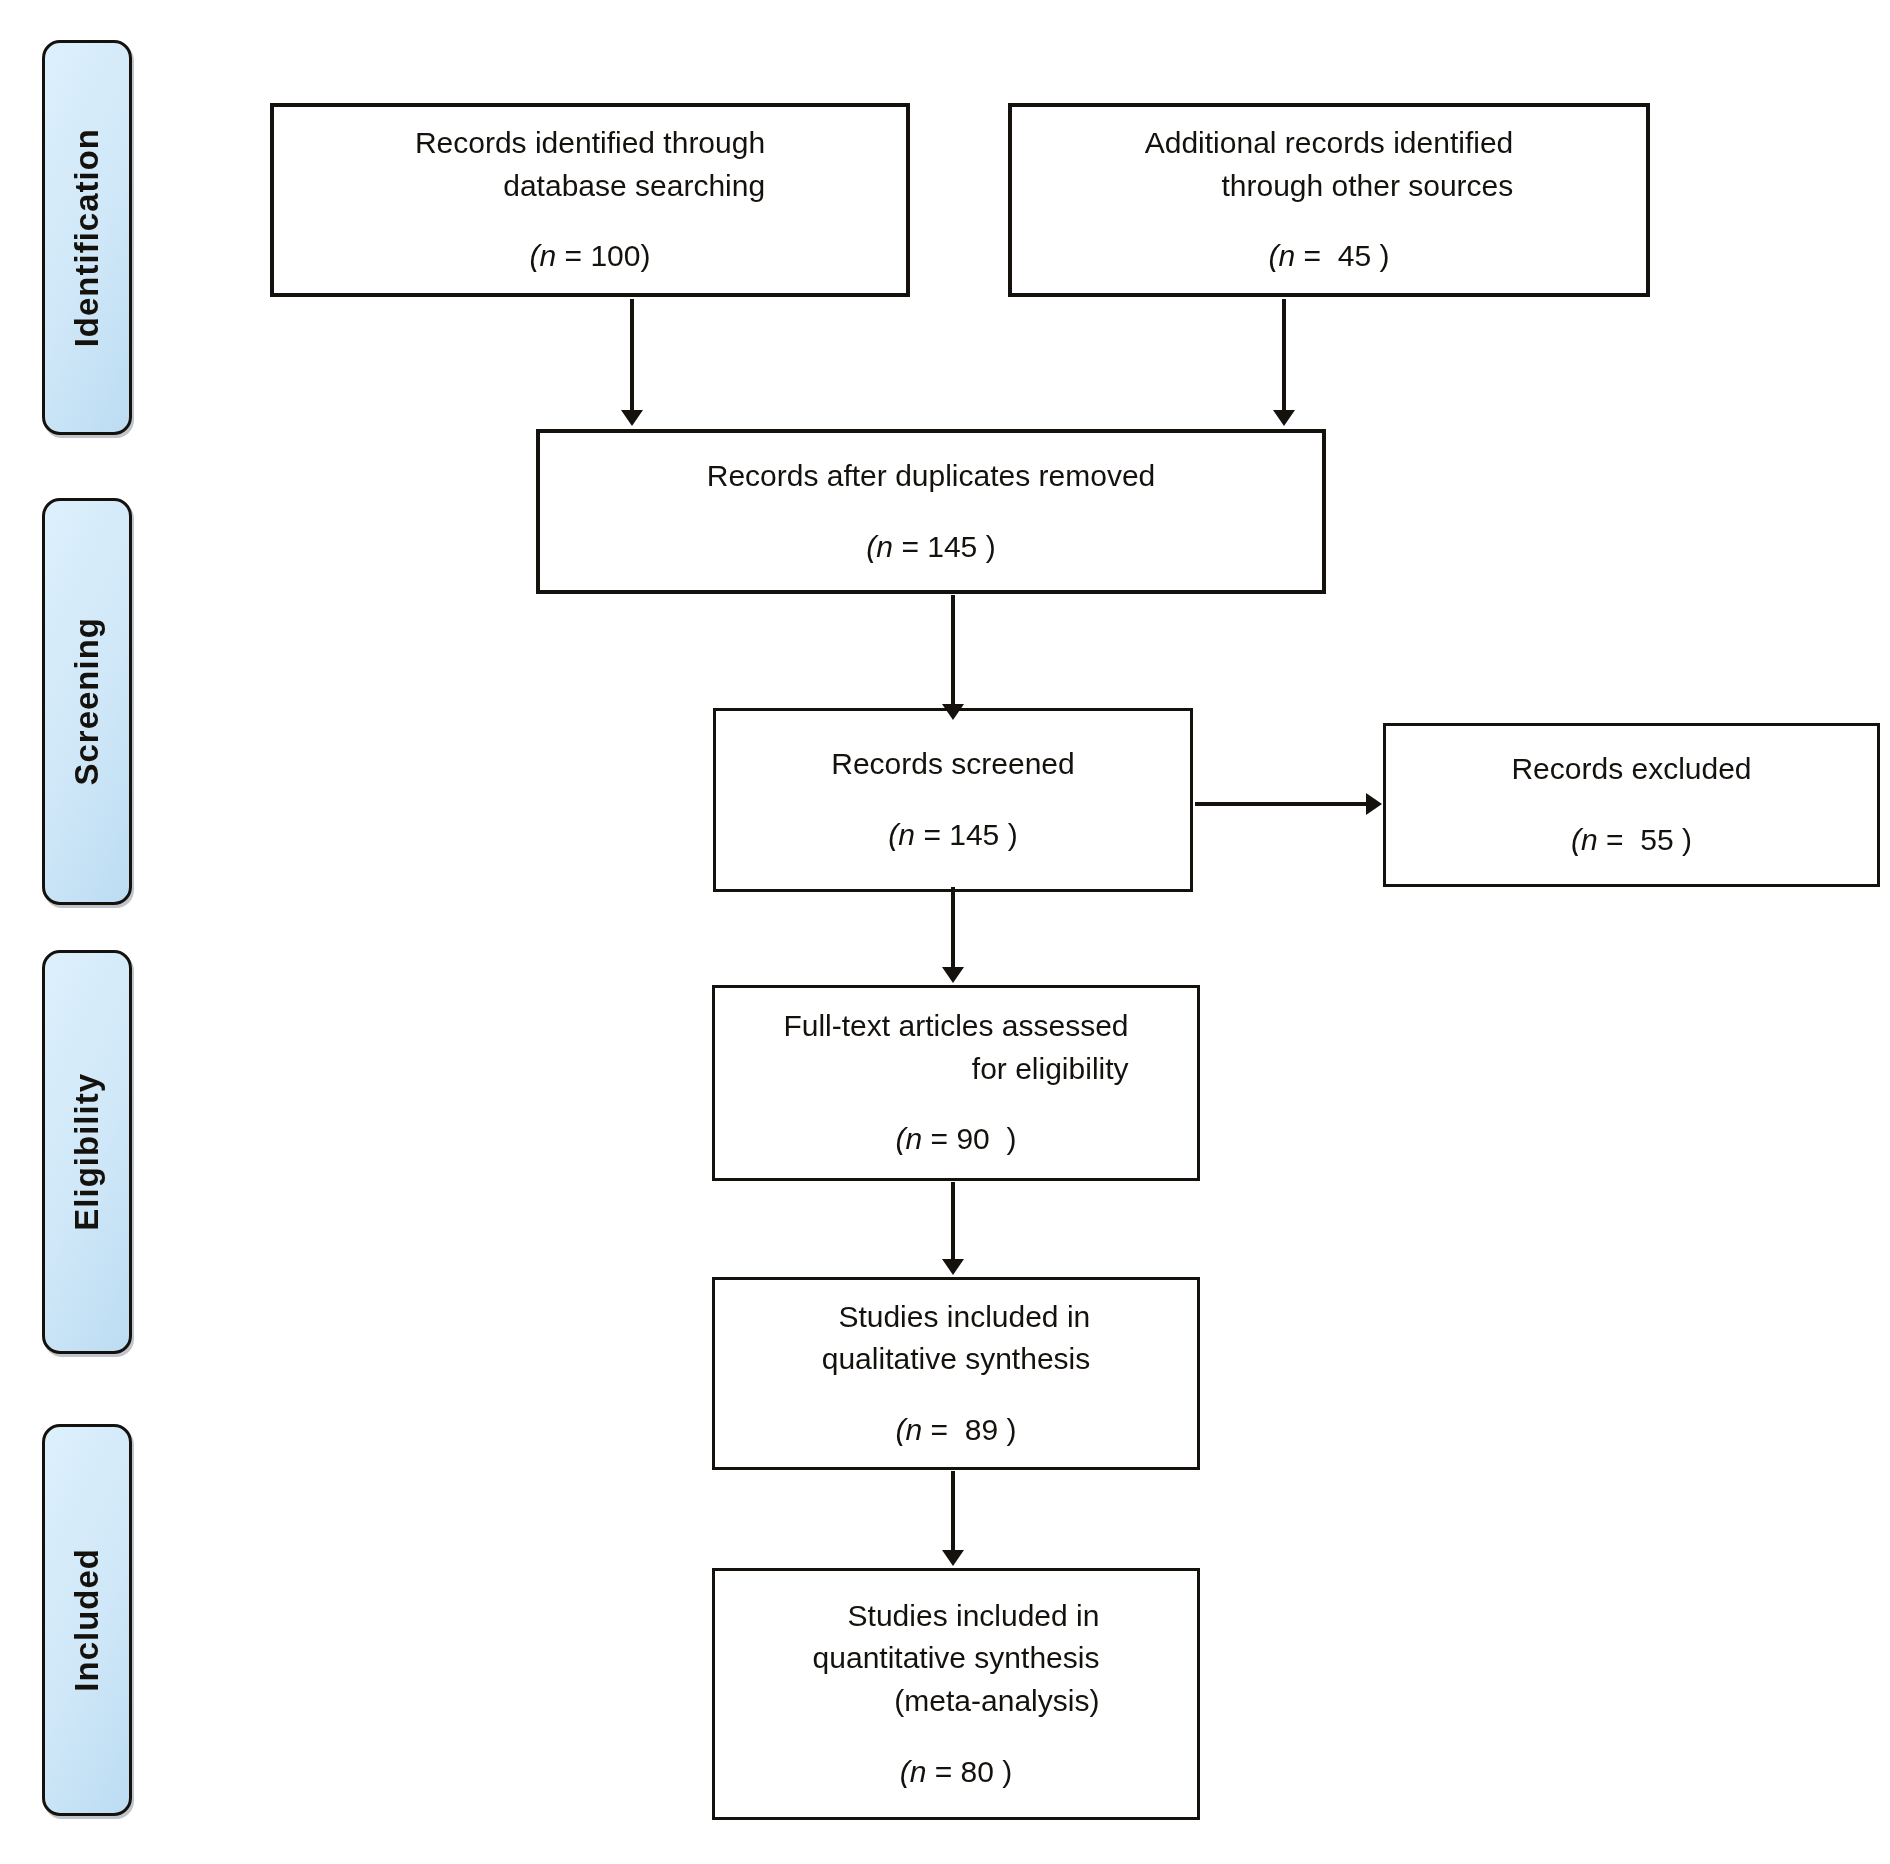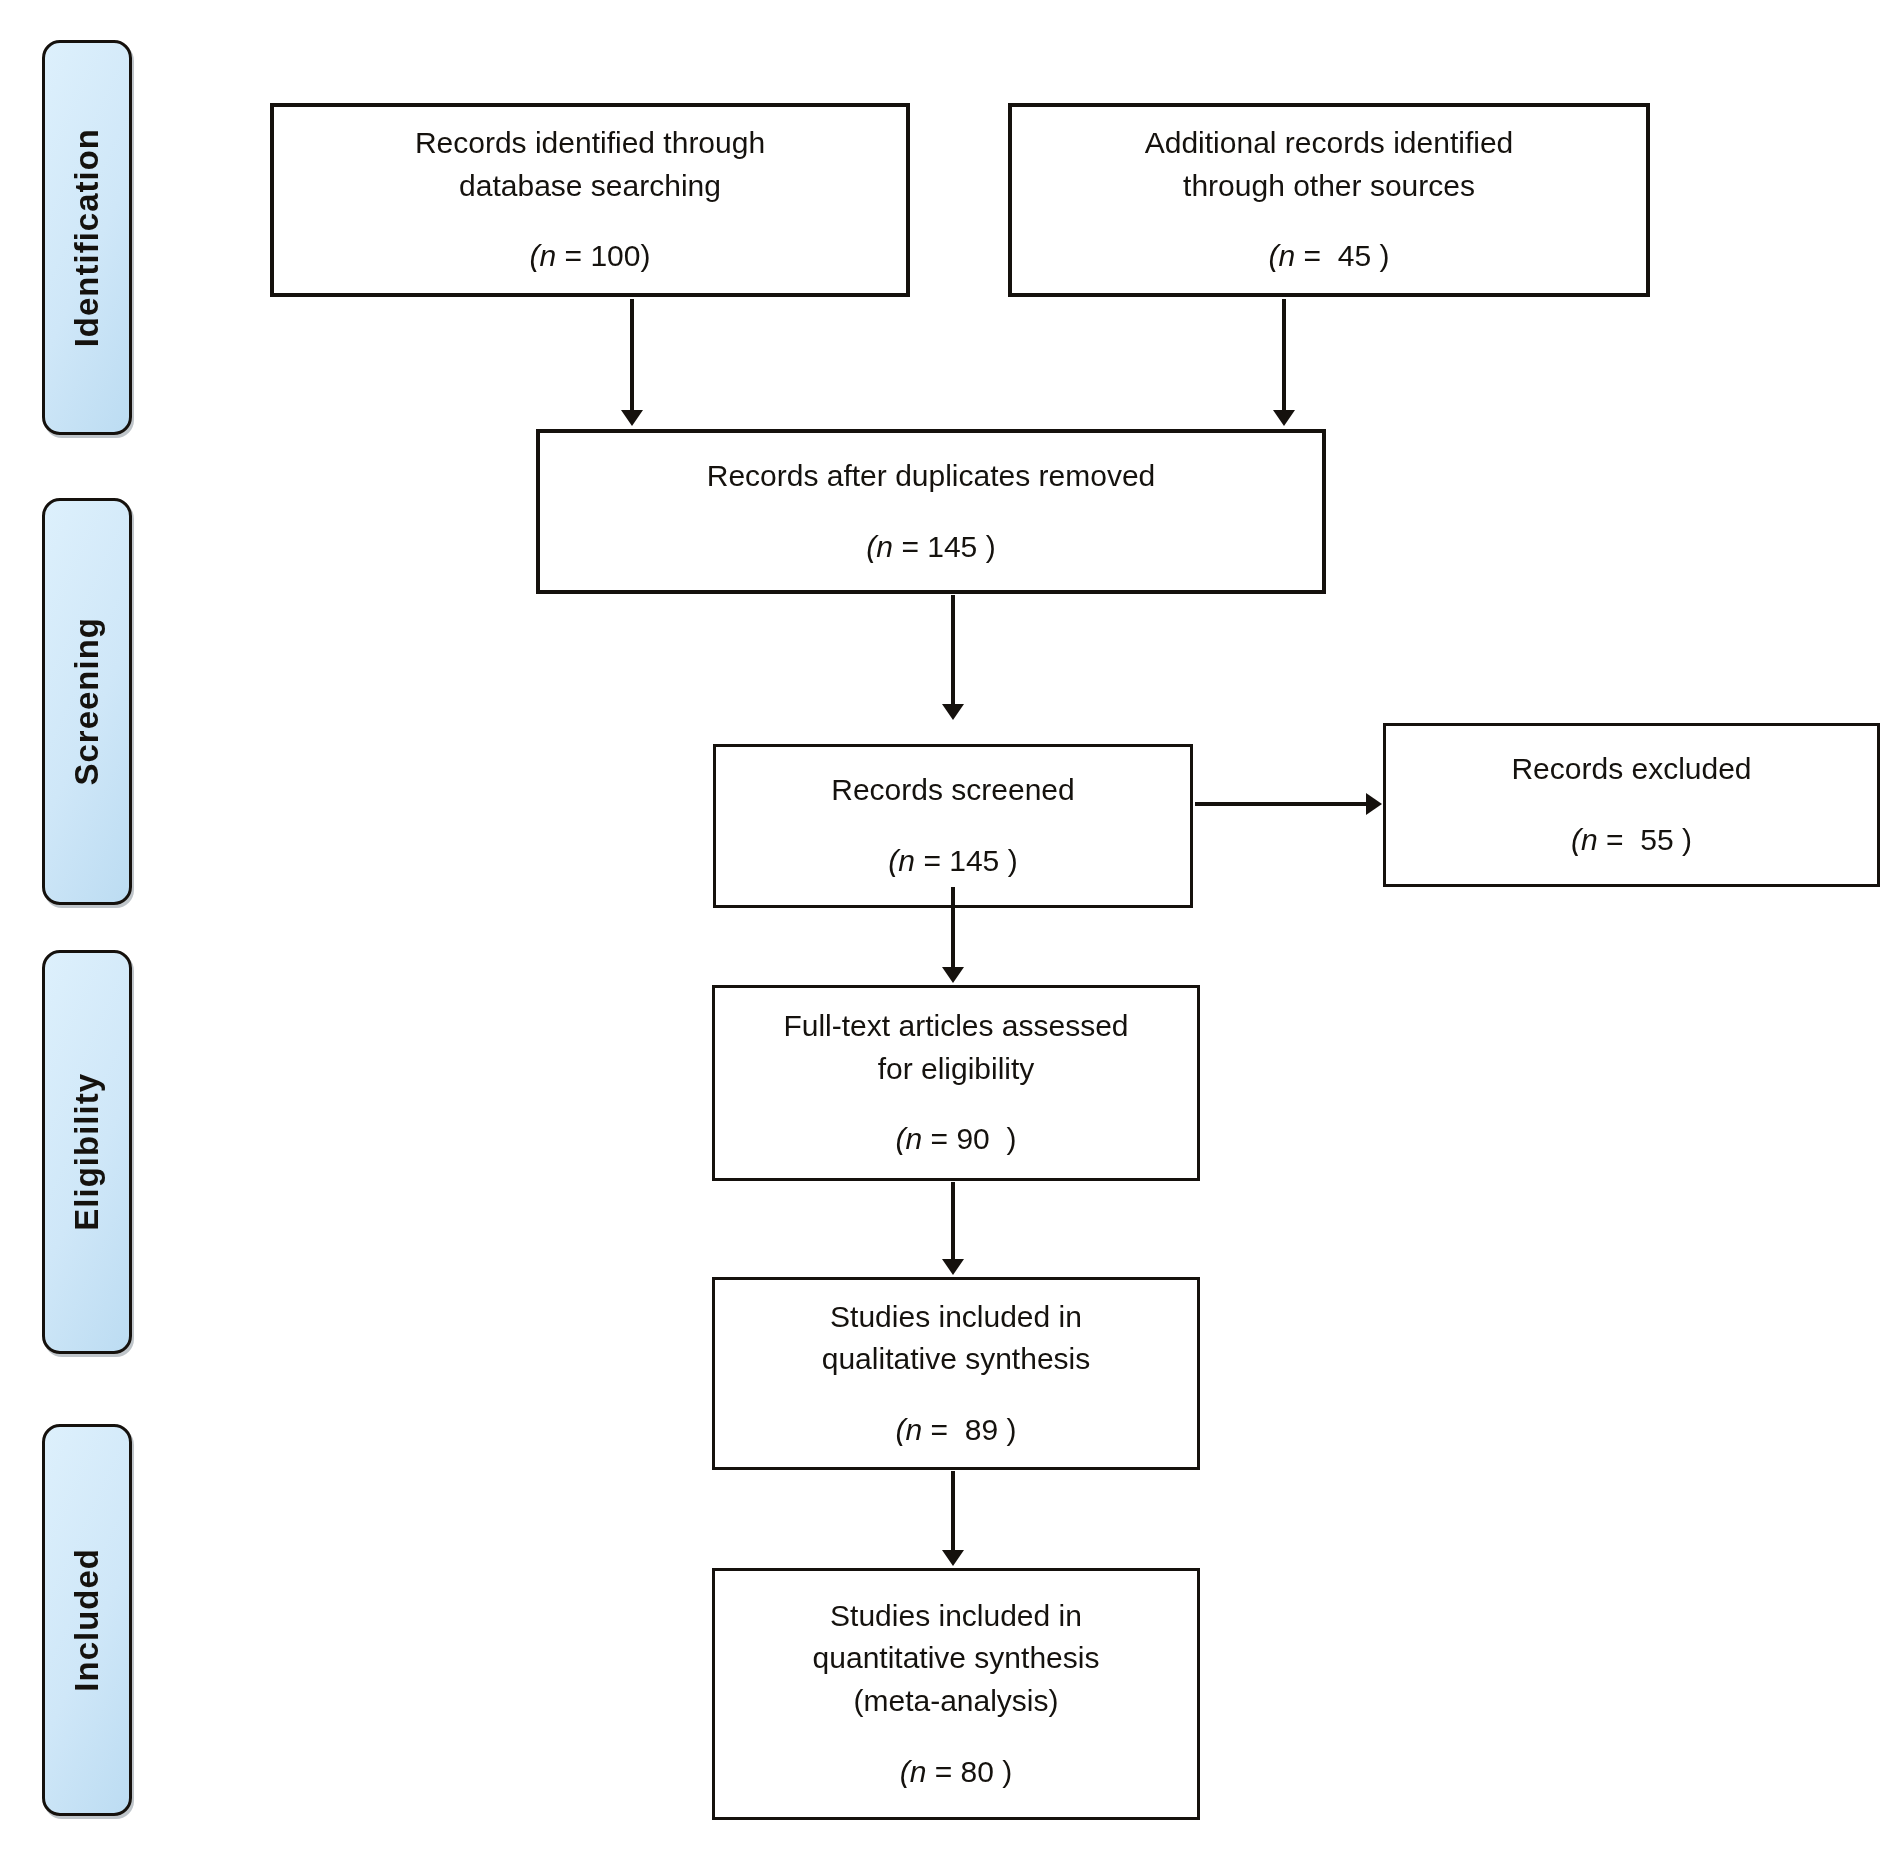--- a/index.html
+++ b/index.html
@@ -57,7 +57,7 @@
     flex-direction: column;
     align-items: center;
     justify-content: center;
-    text-align: center;
+    text-align: right;
     font-size: 30px;
     line-height: 1.42;
     padding: 10px 14px;

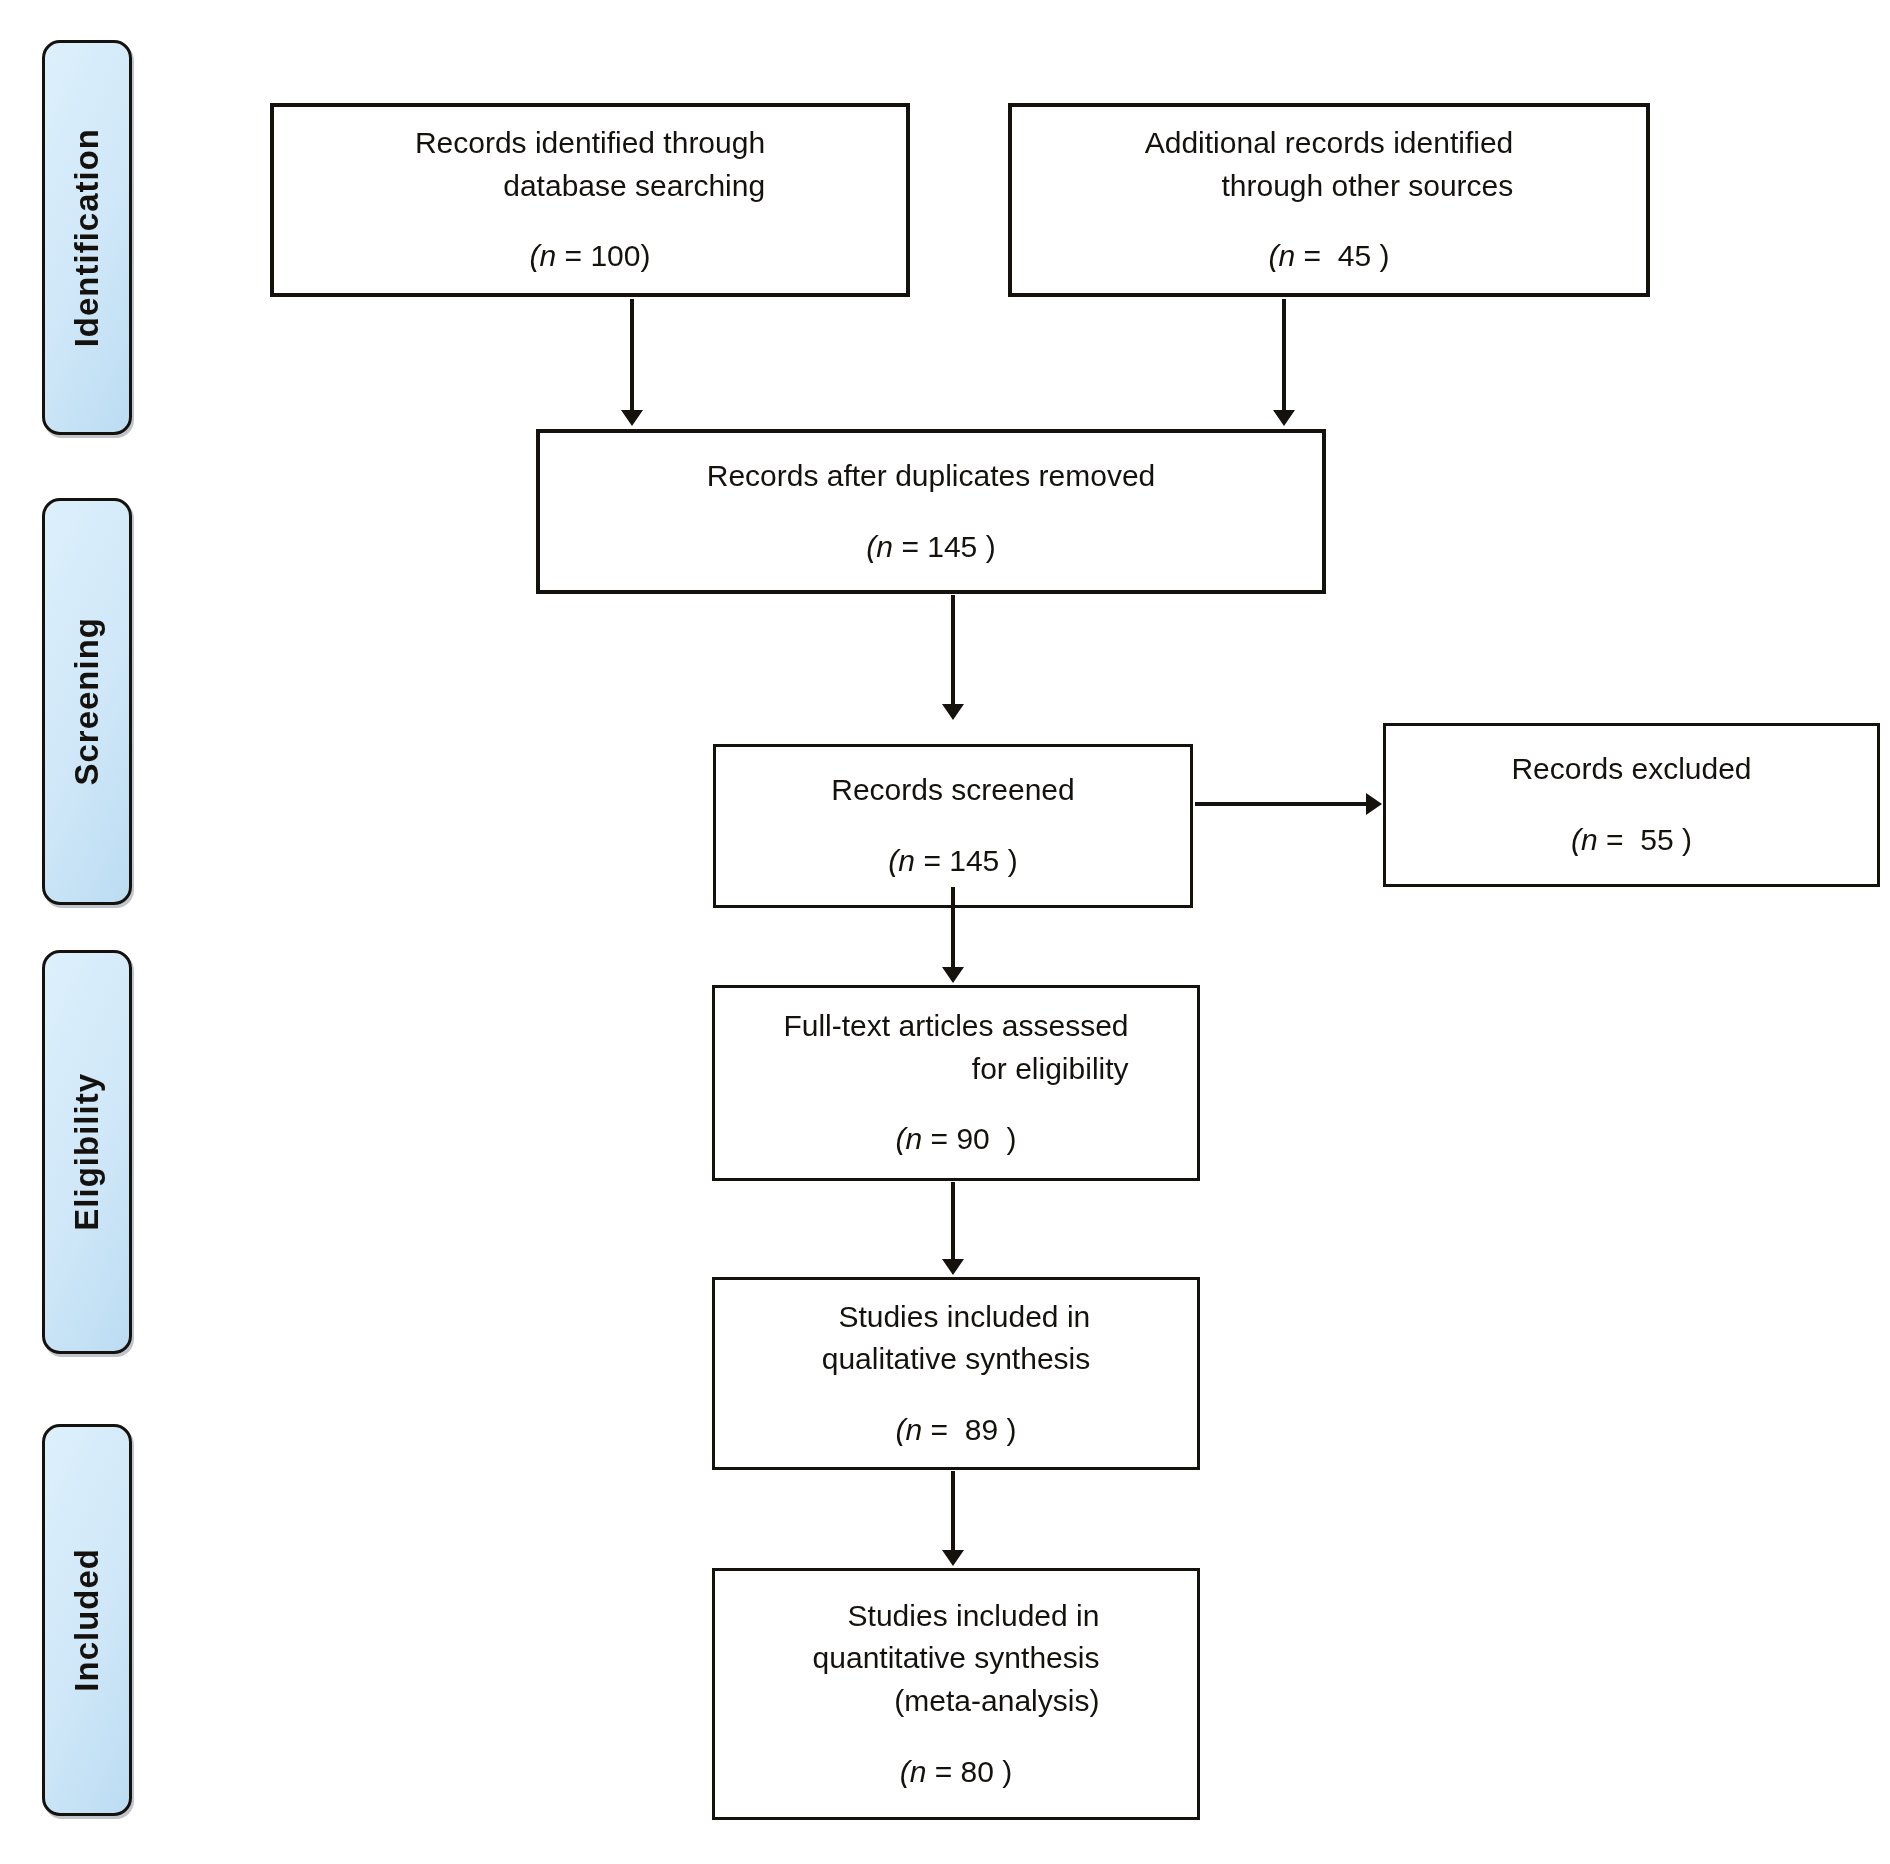--- a/index.html
+++ b/index.html
@@ -128,7 +128,7 @@
     <div class="box-n"><span class="n-italic">(n</span><span> = 145 )</span></div>
   </div>
 
-  <div class="fbox" style="left:713px;top:744px;width:480px;height:164px">
+  <div class="fbox" style="left:713px;top:708px;width:480px;height:184px">
     <div class="box-text">Records screened</div>
     <div class="box-n"><span class="n-italic">(n</span><span> = 145 )</span></div>
   </div>

